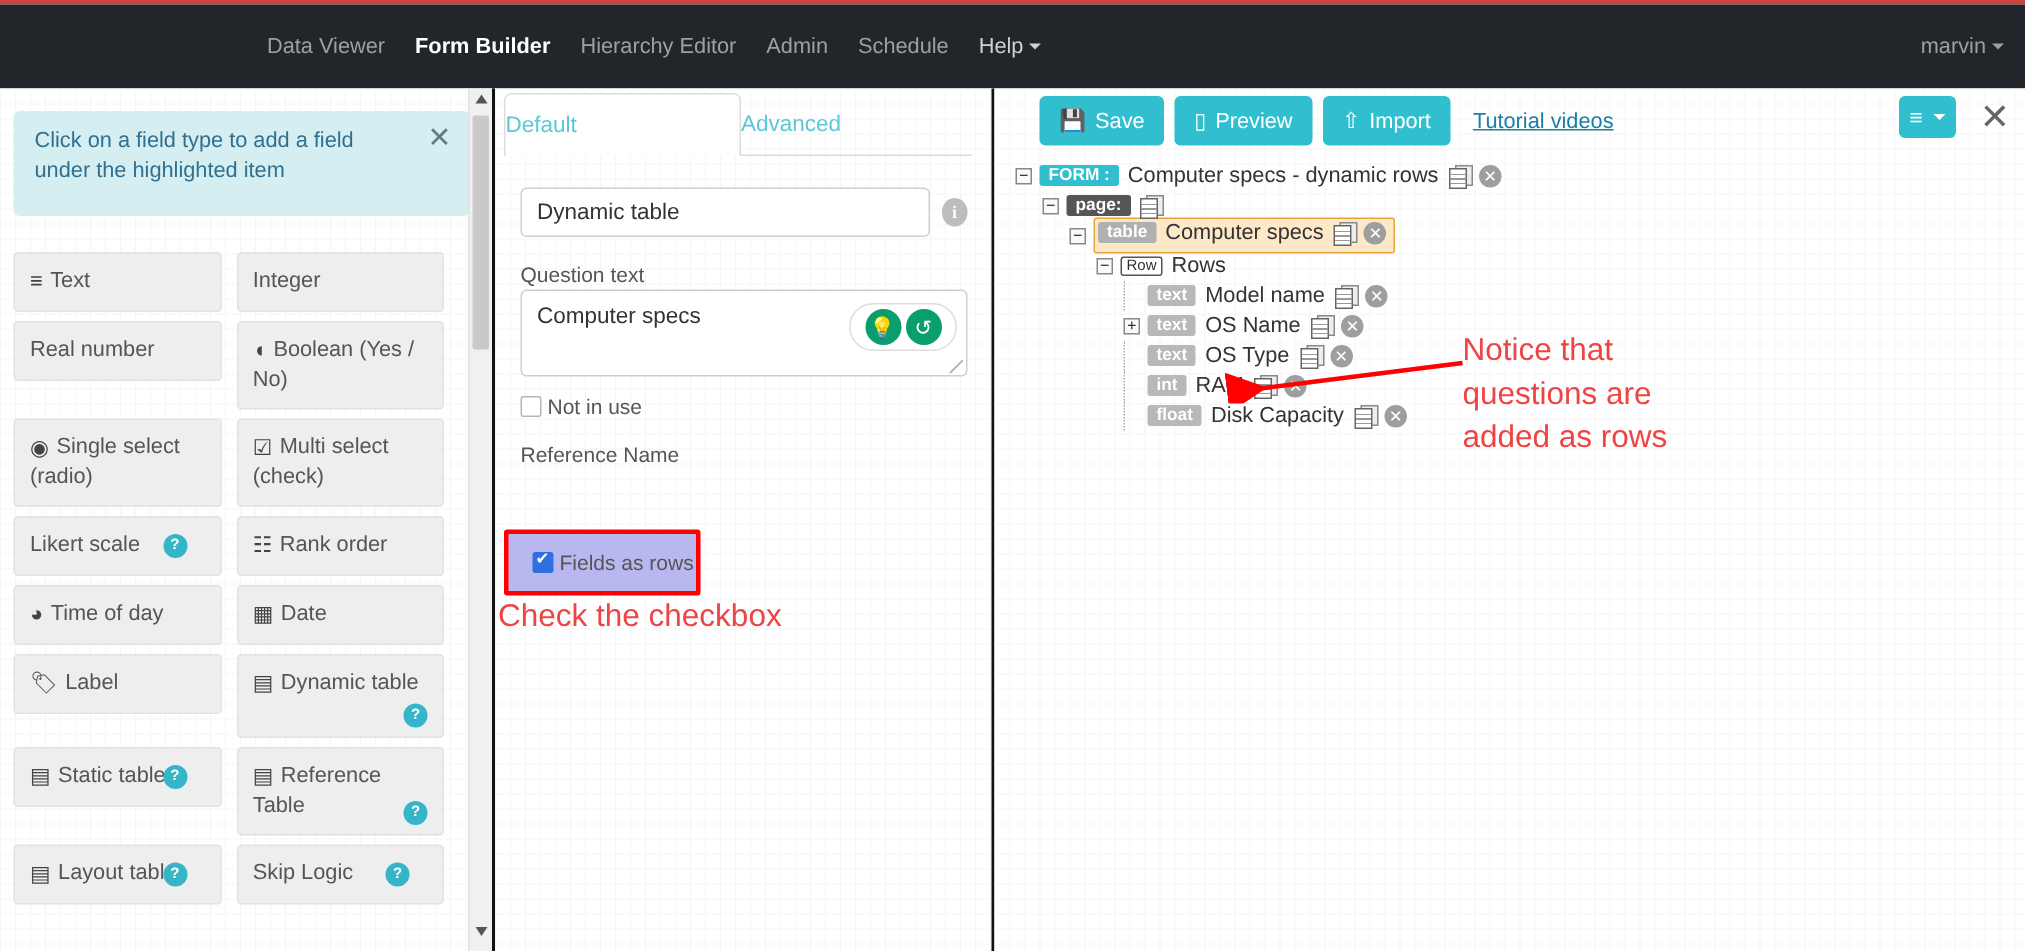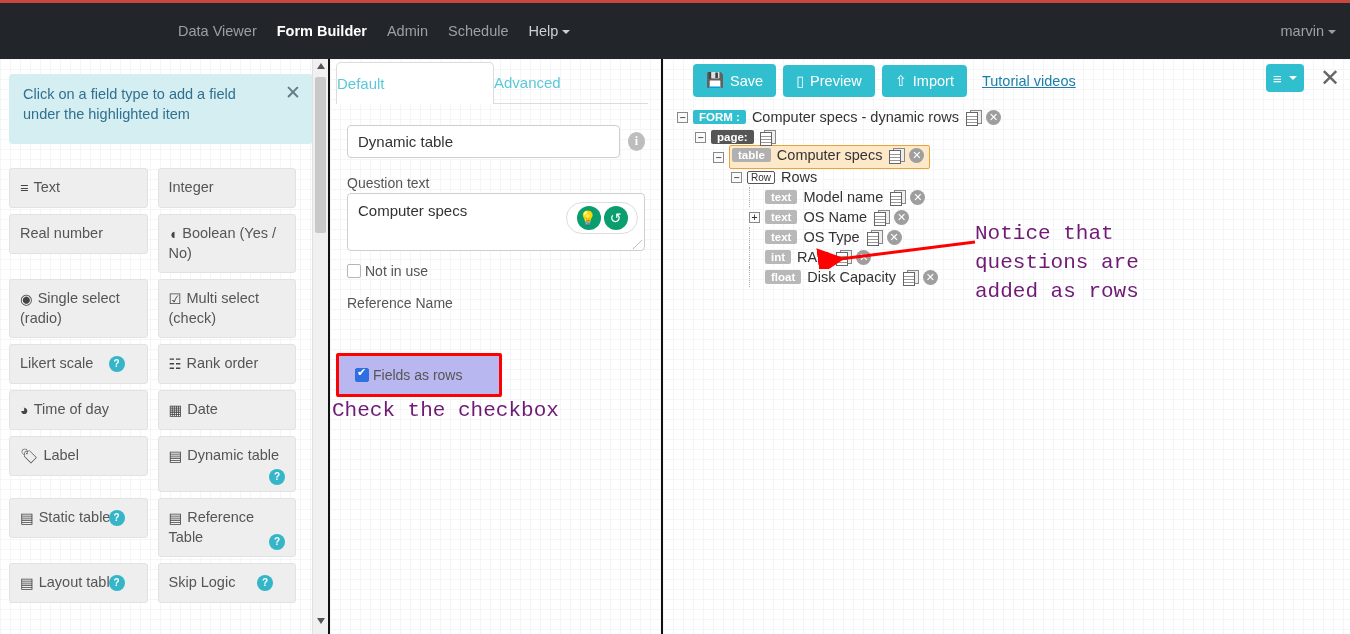--- a/index.html
+++ b/index.html
@@ -230,6 +230,7 @@
   <div id="navlinks">
       <div class="navitem"><span>Data Viewer</span></div>
       <div class="navitem active"><span>Form Builder</span></div>
+      <div class="navitem"><span>Hierarchy Editor</span></div>
       <div class="navitem"><span>Admin</span></div>
       <div class="navitem"><span>Schedule</span></div>
       <div class="navitem help"><span>Help</span><span class="caret"></span></div>

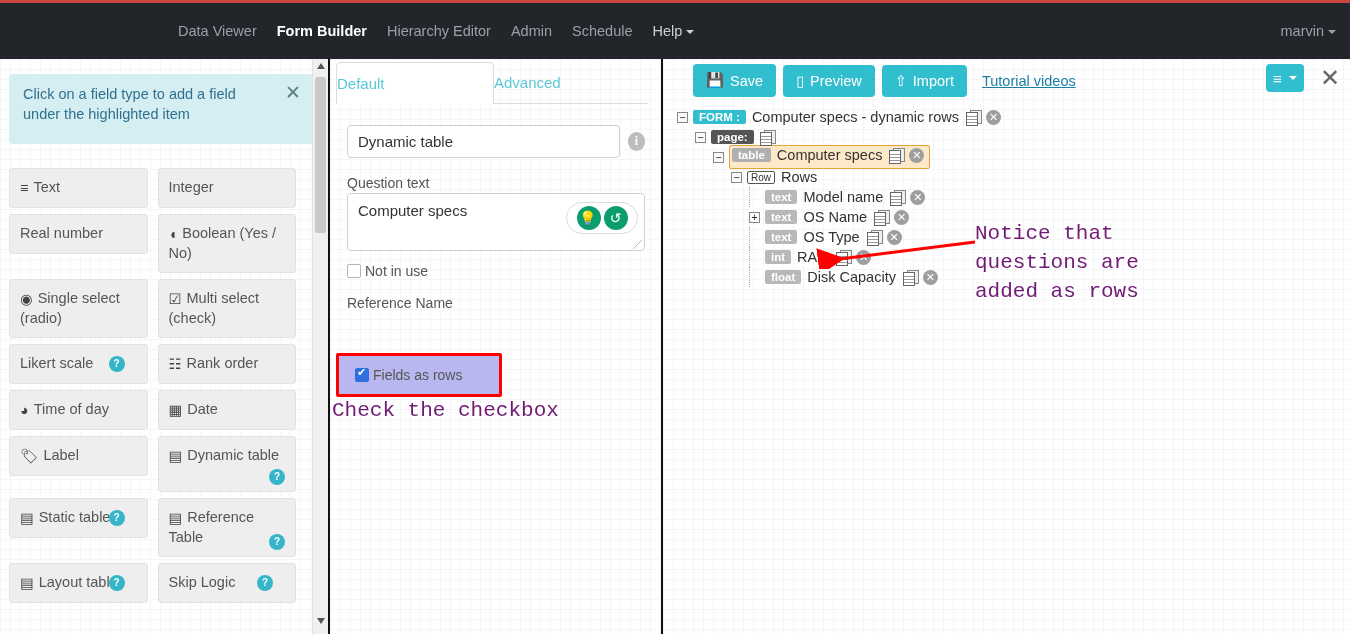--- a/index.html
+++ b/index.html
@@ -154,7 +154,7 @@
     background:#b9b7f0; border:3px solid #ff0000; border-radius:2px;
     display:flex; align-items:center; padding-left:16px;
   }
-  .annot { color:#701a75; font-family:Liberation Mono, monospace; }
+  .annot { color:#ef4444; font-family:Liberation Sans, sans-serif; }
   #annot-left { position:absolute; left:332px; top:340px; font-size:21px; }
   #divider2 { position:absolute; left:661px; top:0; bottom:0; width:2px; background:#111; }
 

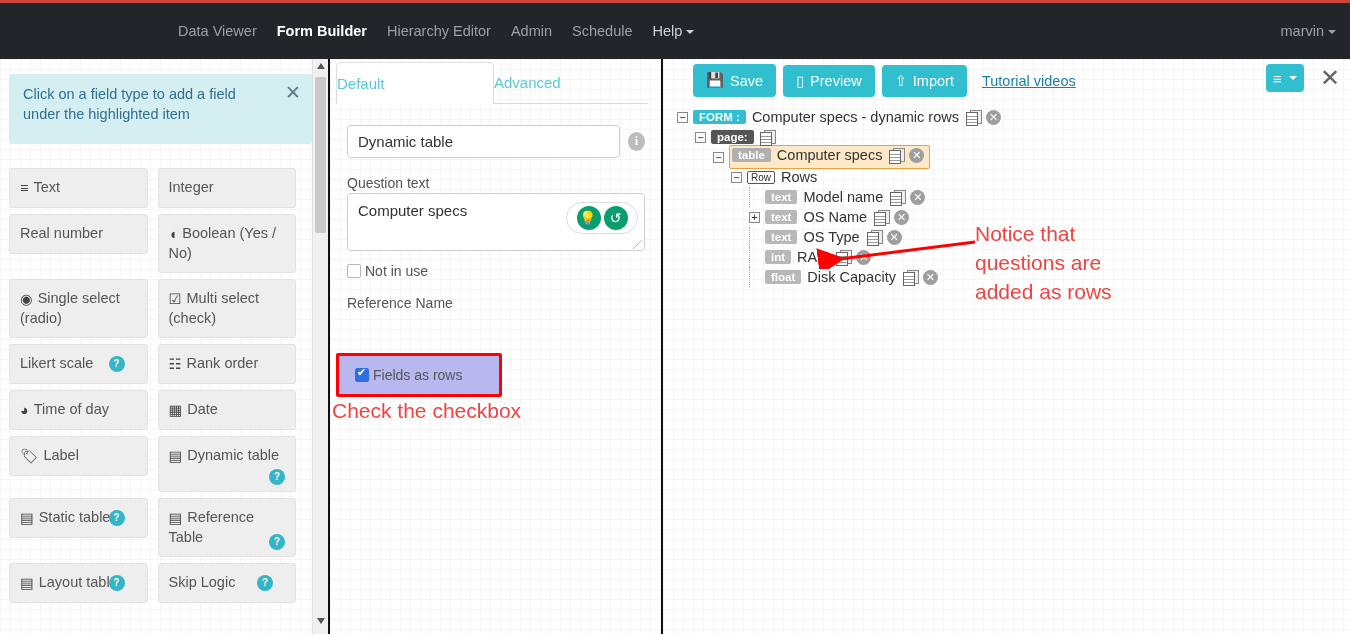--- a/index.html
+++ b/index.html
@@ -150,7 +150,7 @@
     content:"✔"; position:absolute; left:1px; top:-3px; color:#fff; font-size:11px;
   }
   #rowsbox {
-    position:absolute; left:336px; top:294px; width:166px; height:44px;
+    position:absolute; left:336px; top:294px; width:131px; height:44px;
     background:#b9b7f0; border:3px solid #ff0000; border-radius:2px;
     display:flex; align-items:center; padding-left:16px;
   }

